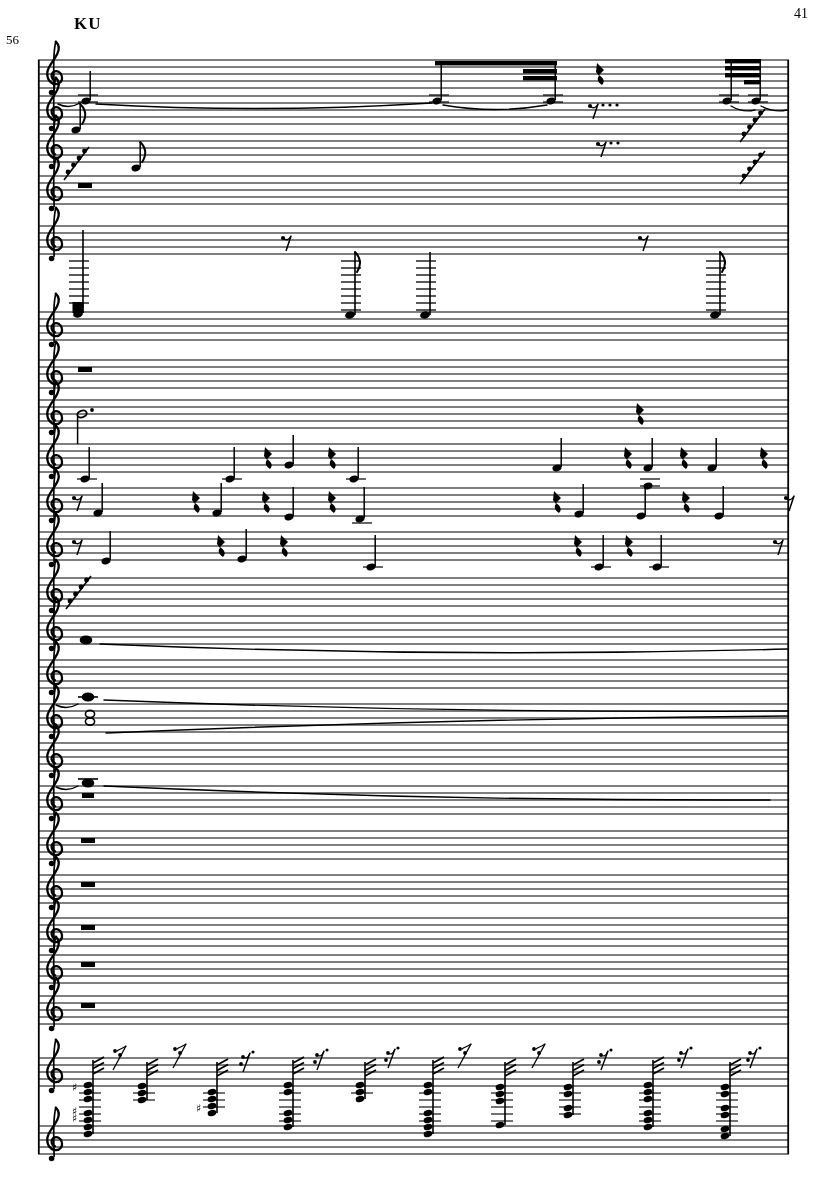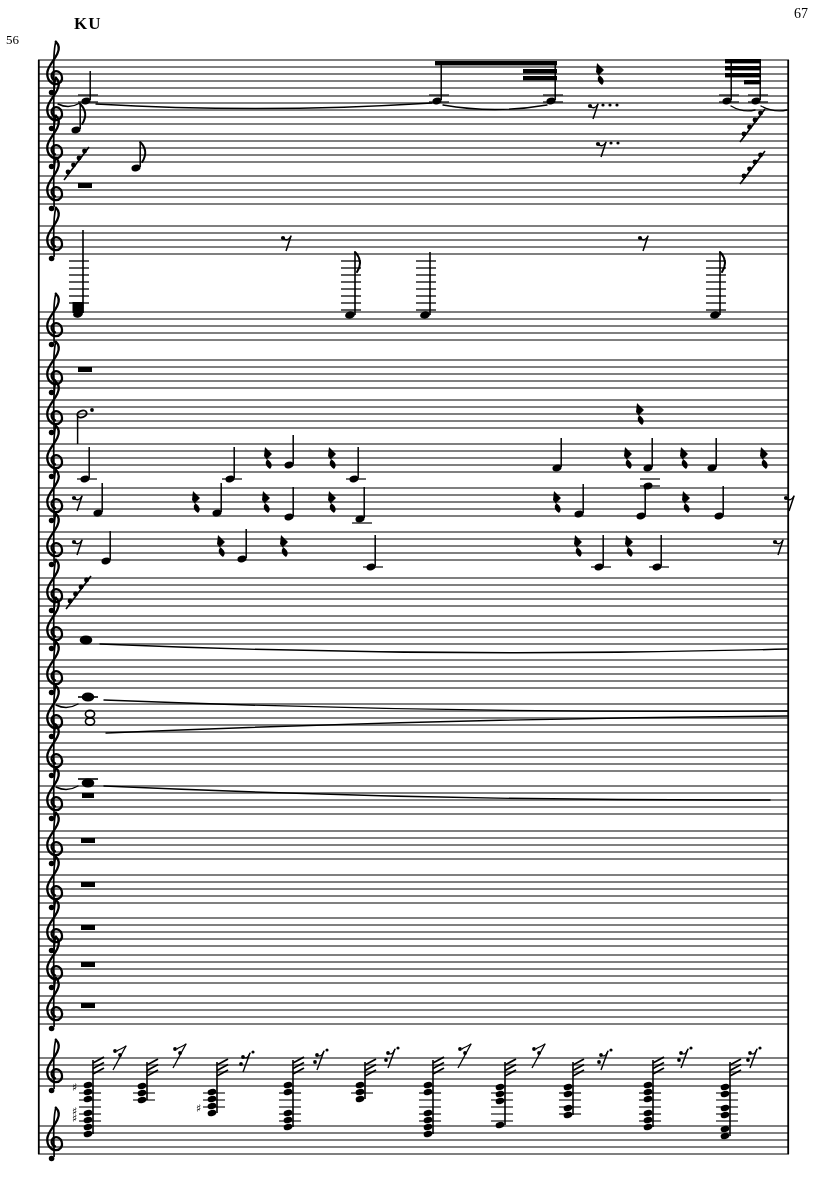--- a/index.html
+++ b/index.html
@@ -17,7 +17,7 @@
 <div id="page">
   <div class="txt" id="measure-no">56</div>
   <div class="txt" id="rehearsal">KU</div>
-  <div class="txt" id="page-no">67</div>
+  <div class="txt" id="page-no">41</div>
   <svg id="score-svg" width="835" height="1181" viewBox="0 0 835 1181" xmlns="http://www.w3.org/2000/svg">
       <line x1="38.8" y1="60" x2="38.8" y2="1154" stroke="#000000" stroke-width="1.8"></line>
       <line x1="788.2" y1="60" x2="788.2" y2="1154" stroke="#000000" stroke-width="1.8"></line>

